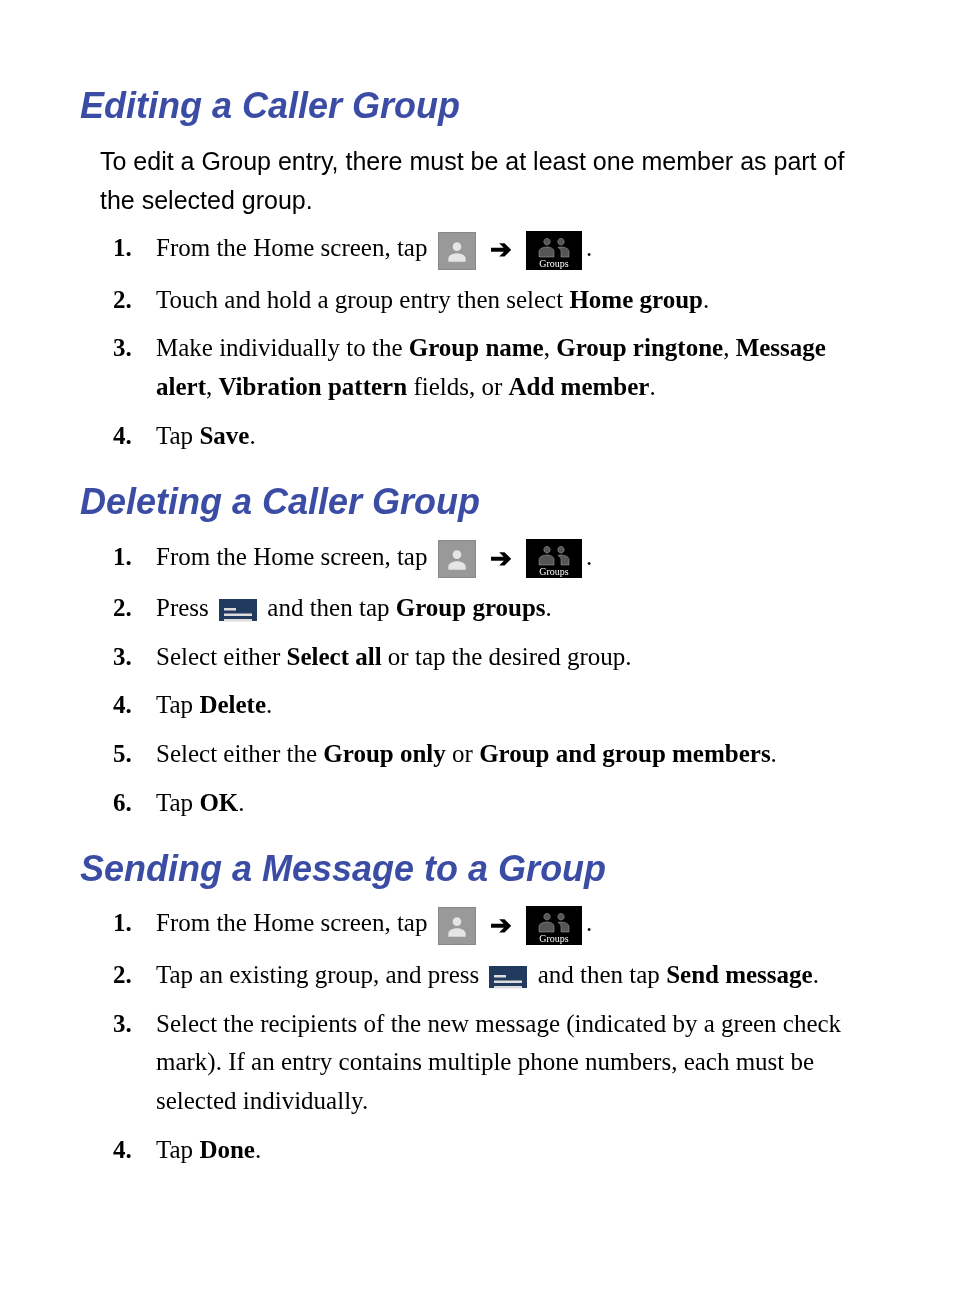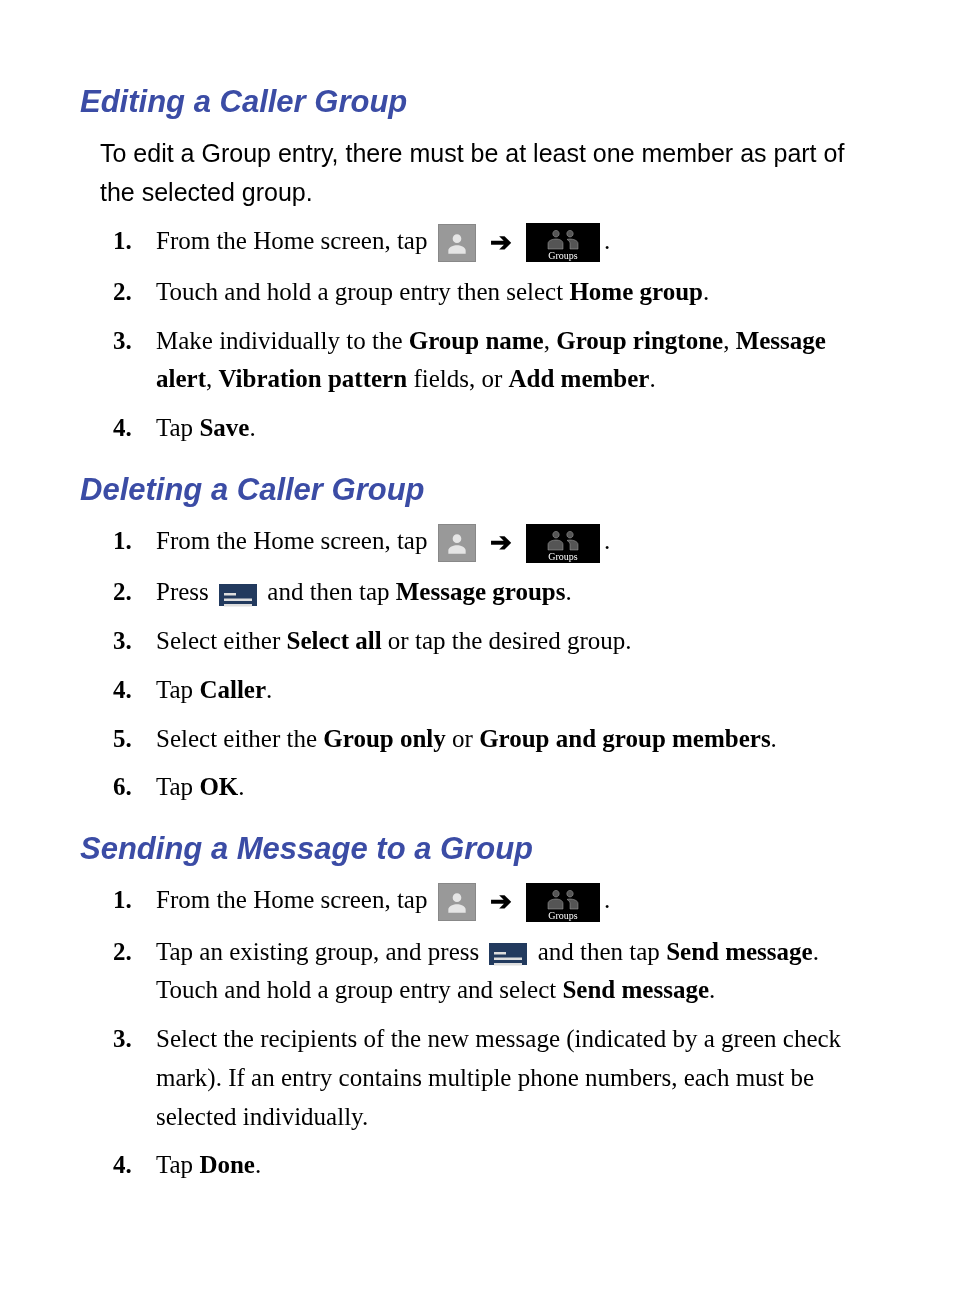--- a/index.html
+++ b/index.html
@@ -16,7 +16,7 @@
       color: #3b4ca5;
       font-style: italic;
       font-weight: bold;
-      font-size: 31px;
+      font-size: 36px;
       margin: 18px 0 8px 0;
     }
     p.intro {

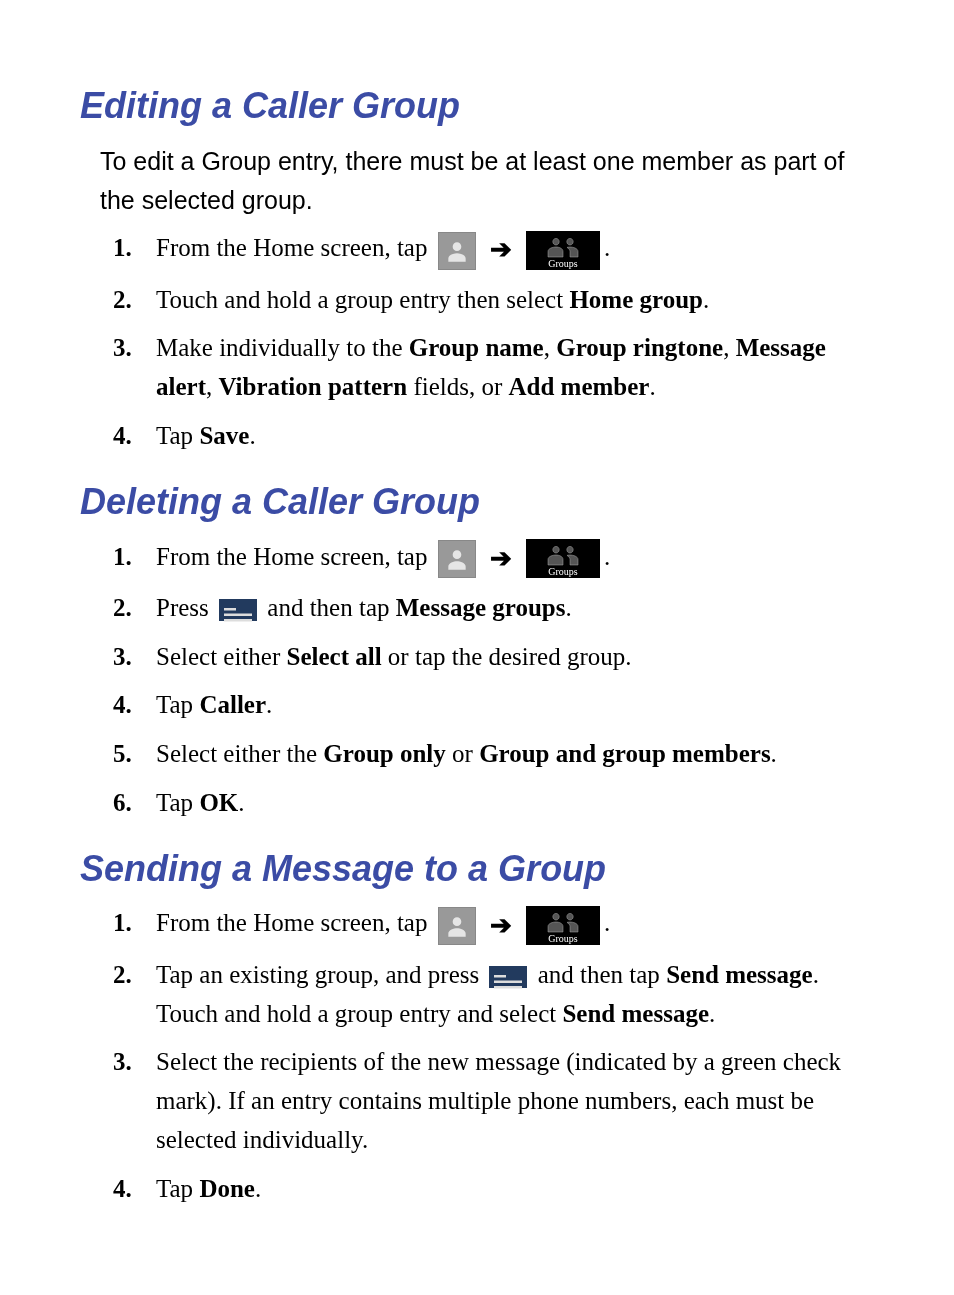--- a/index.html
+++ b/index.html
@@ -52,7 +52,7 @@
     }
     .contacts-icon svg { width: 26px; height: 28px; fill: #e5e5e5; }
     .groups-icon {
-      width: 74px;
+      width: 56px;
       height: 38px;
       background: #000;
       position: relative;

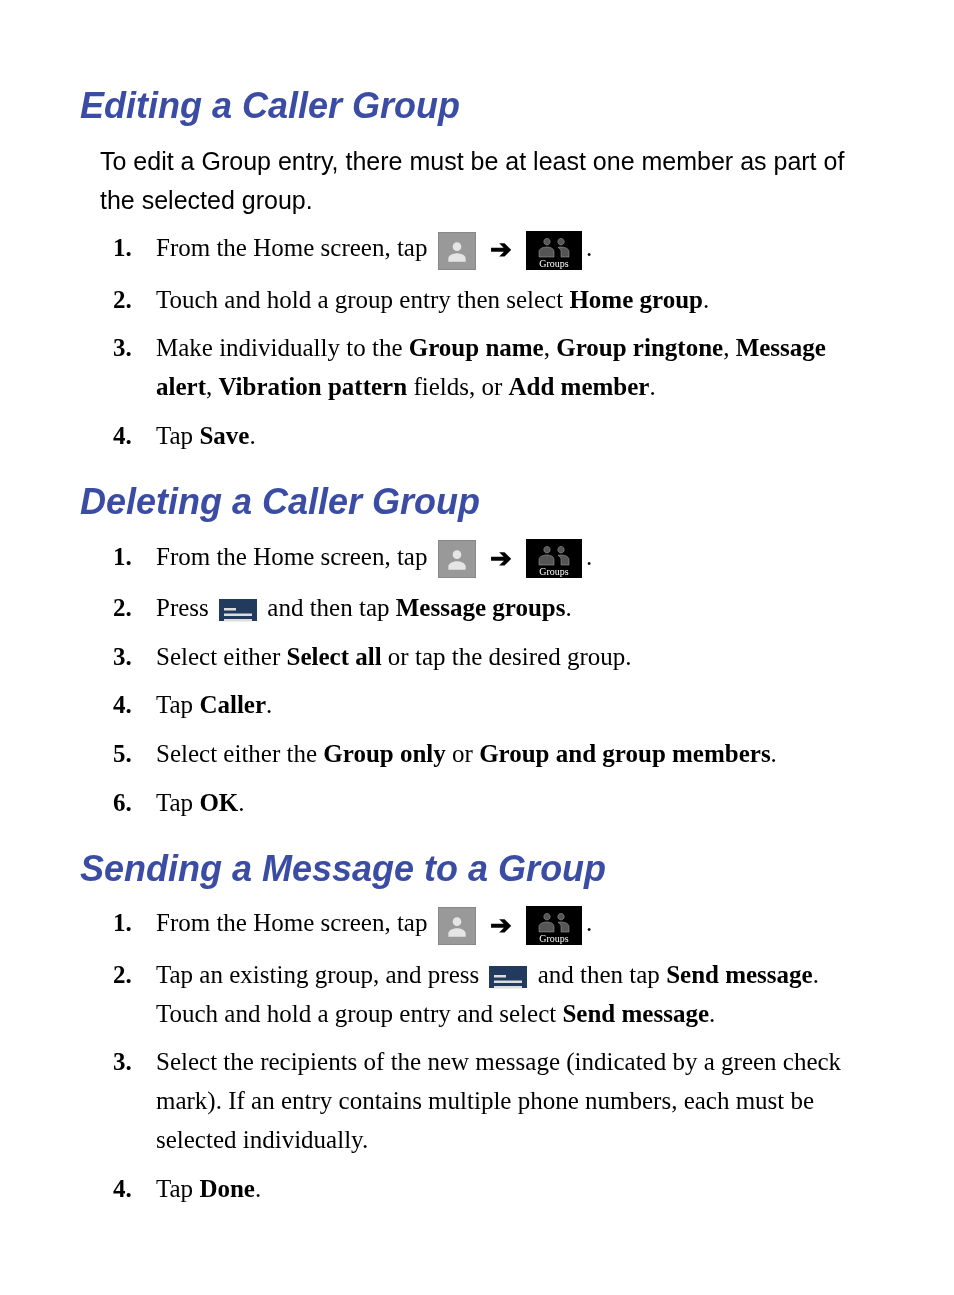--- a/index.html
+++ b/index.html
@@ -139,7 +139,7 @@
           <rect x="5" y="9.5" width="28" height="2.5" fill="#ddd"></rect>
           <rect x="5" y="15" width="28" height="2.5" fill="#ddd"></rect>
         </svg>
-    </span><span> and then tap </span><span class="b">Message groups</span>.
+    </span><span> and then tap </span><span class="b">Group groups</span>.
   </li>
   <li>
     <span>Select either </span><span class="b">Select all</span><span> or tap the desired group.</span>

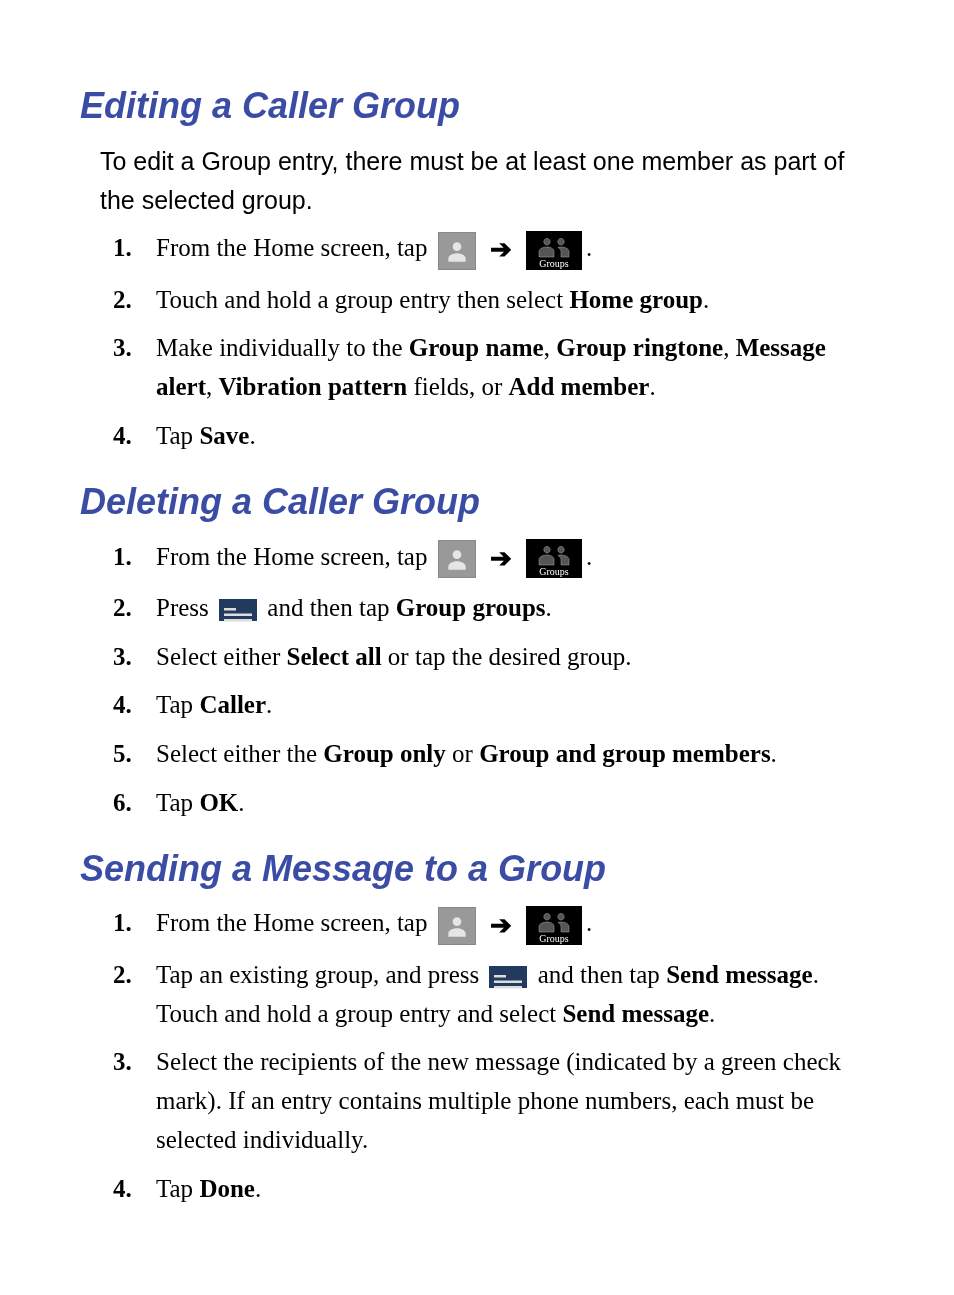--- a/index.html
+++ b/index.html
@@ -145,7 +145,7 @@
     <span>Select either </span><span class="b">Select all</span><span> or tap the desired group.</span>
   </li>
   <li>
-    <span>Tap </span><span class="b">Caller</span>.
+    <span>Tap </span><span class="b">Delete</span>.
   </li>
   <li>
     <span>Select either the </span><span class="b">Group only</span><span> or </span><span class="b">Group and group members</span>.

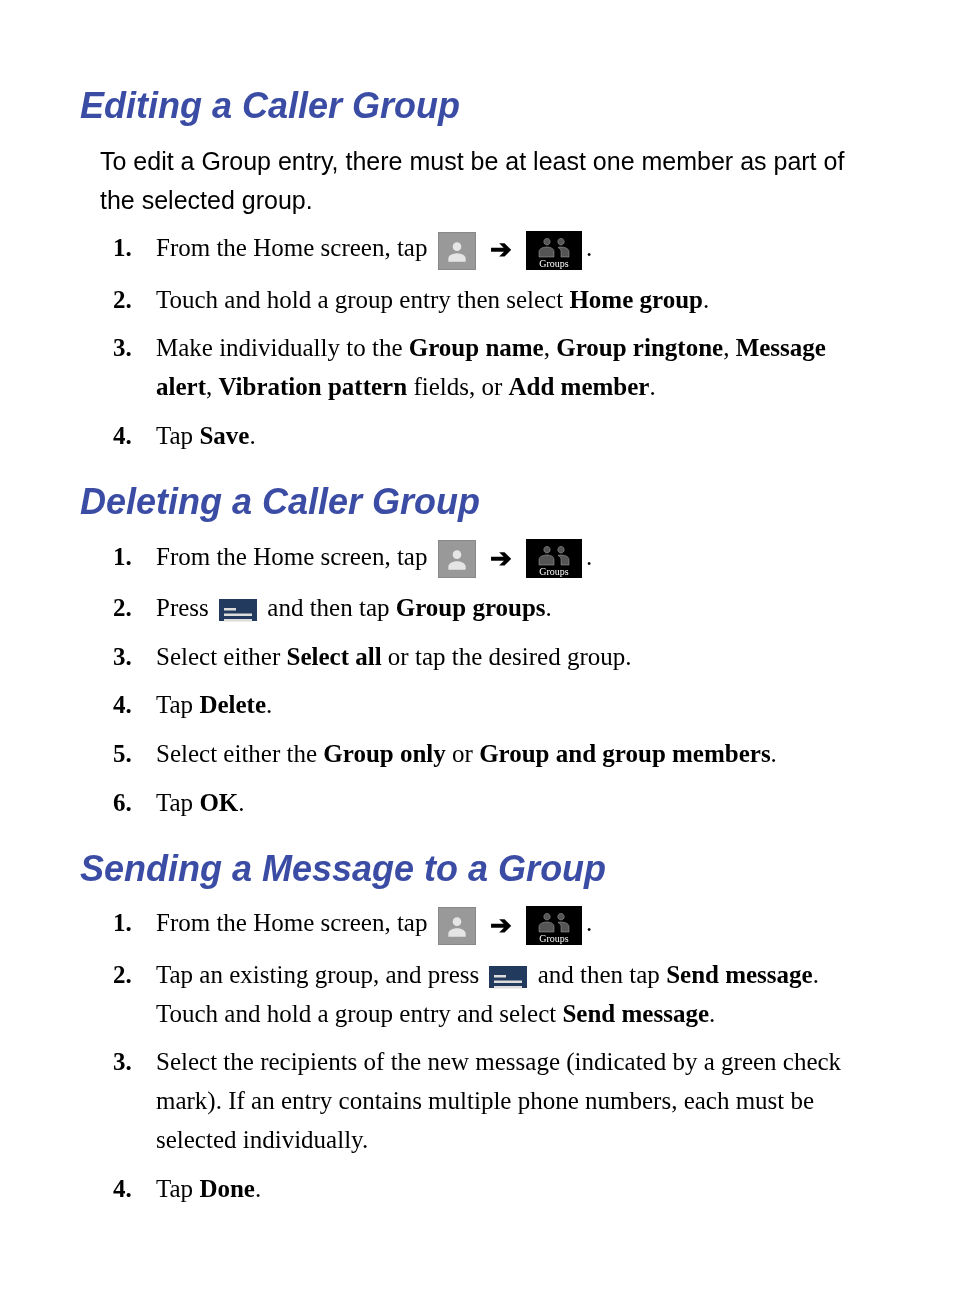--- a/index.html
+++ b/index.html
@@ -180,9 +180,6 @@
           <rect x="5" y="15" width="28" height="2.5" fill="#ddd"></rect>
         </svg>
     </span><span> and then tap </span><span class="b">Send message</span>.
-    <div>
-      <span>Touch and hold a group entry and select </span><span class="b">Send message</span>.
-    </div>
   </li>
   <li>Select the recipients of the new message (indicated by a green check mark). If an entry contains multiple phone numbers, each must be selected individually.</li>
   <li>

